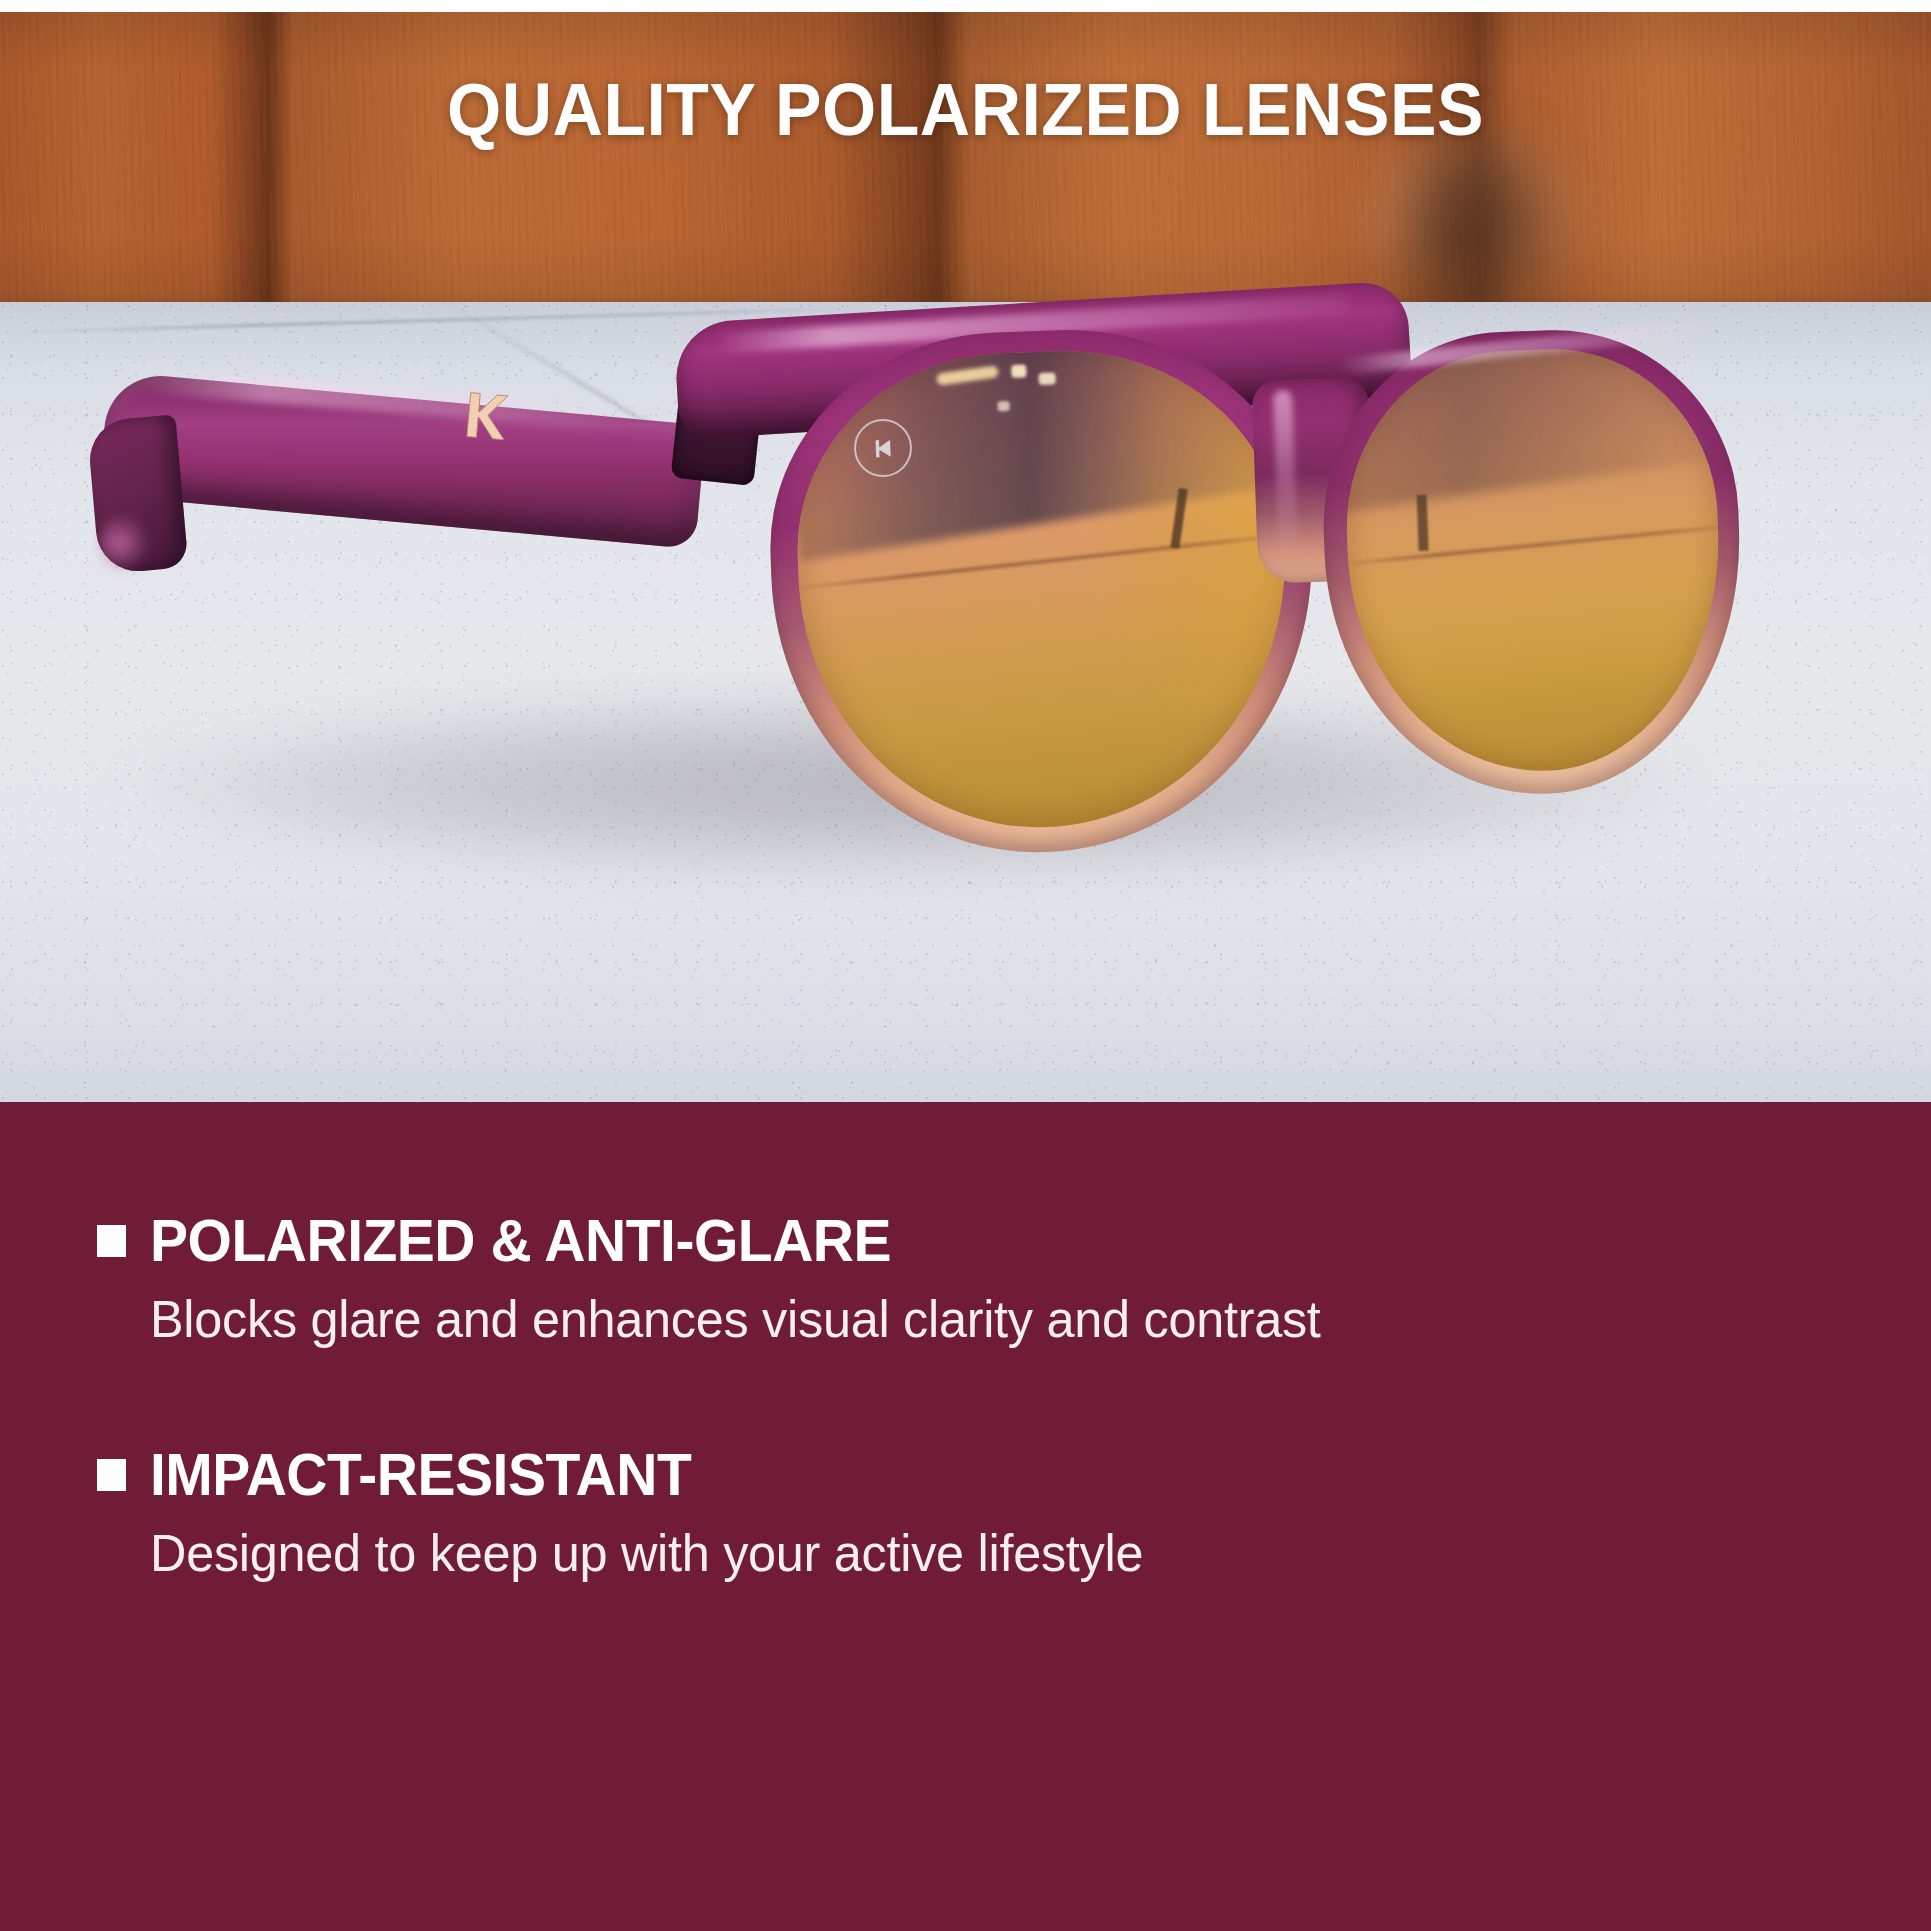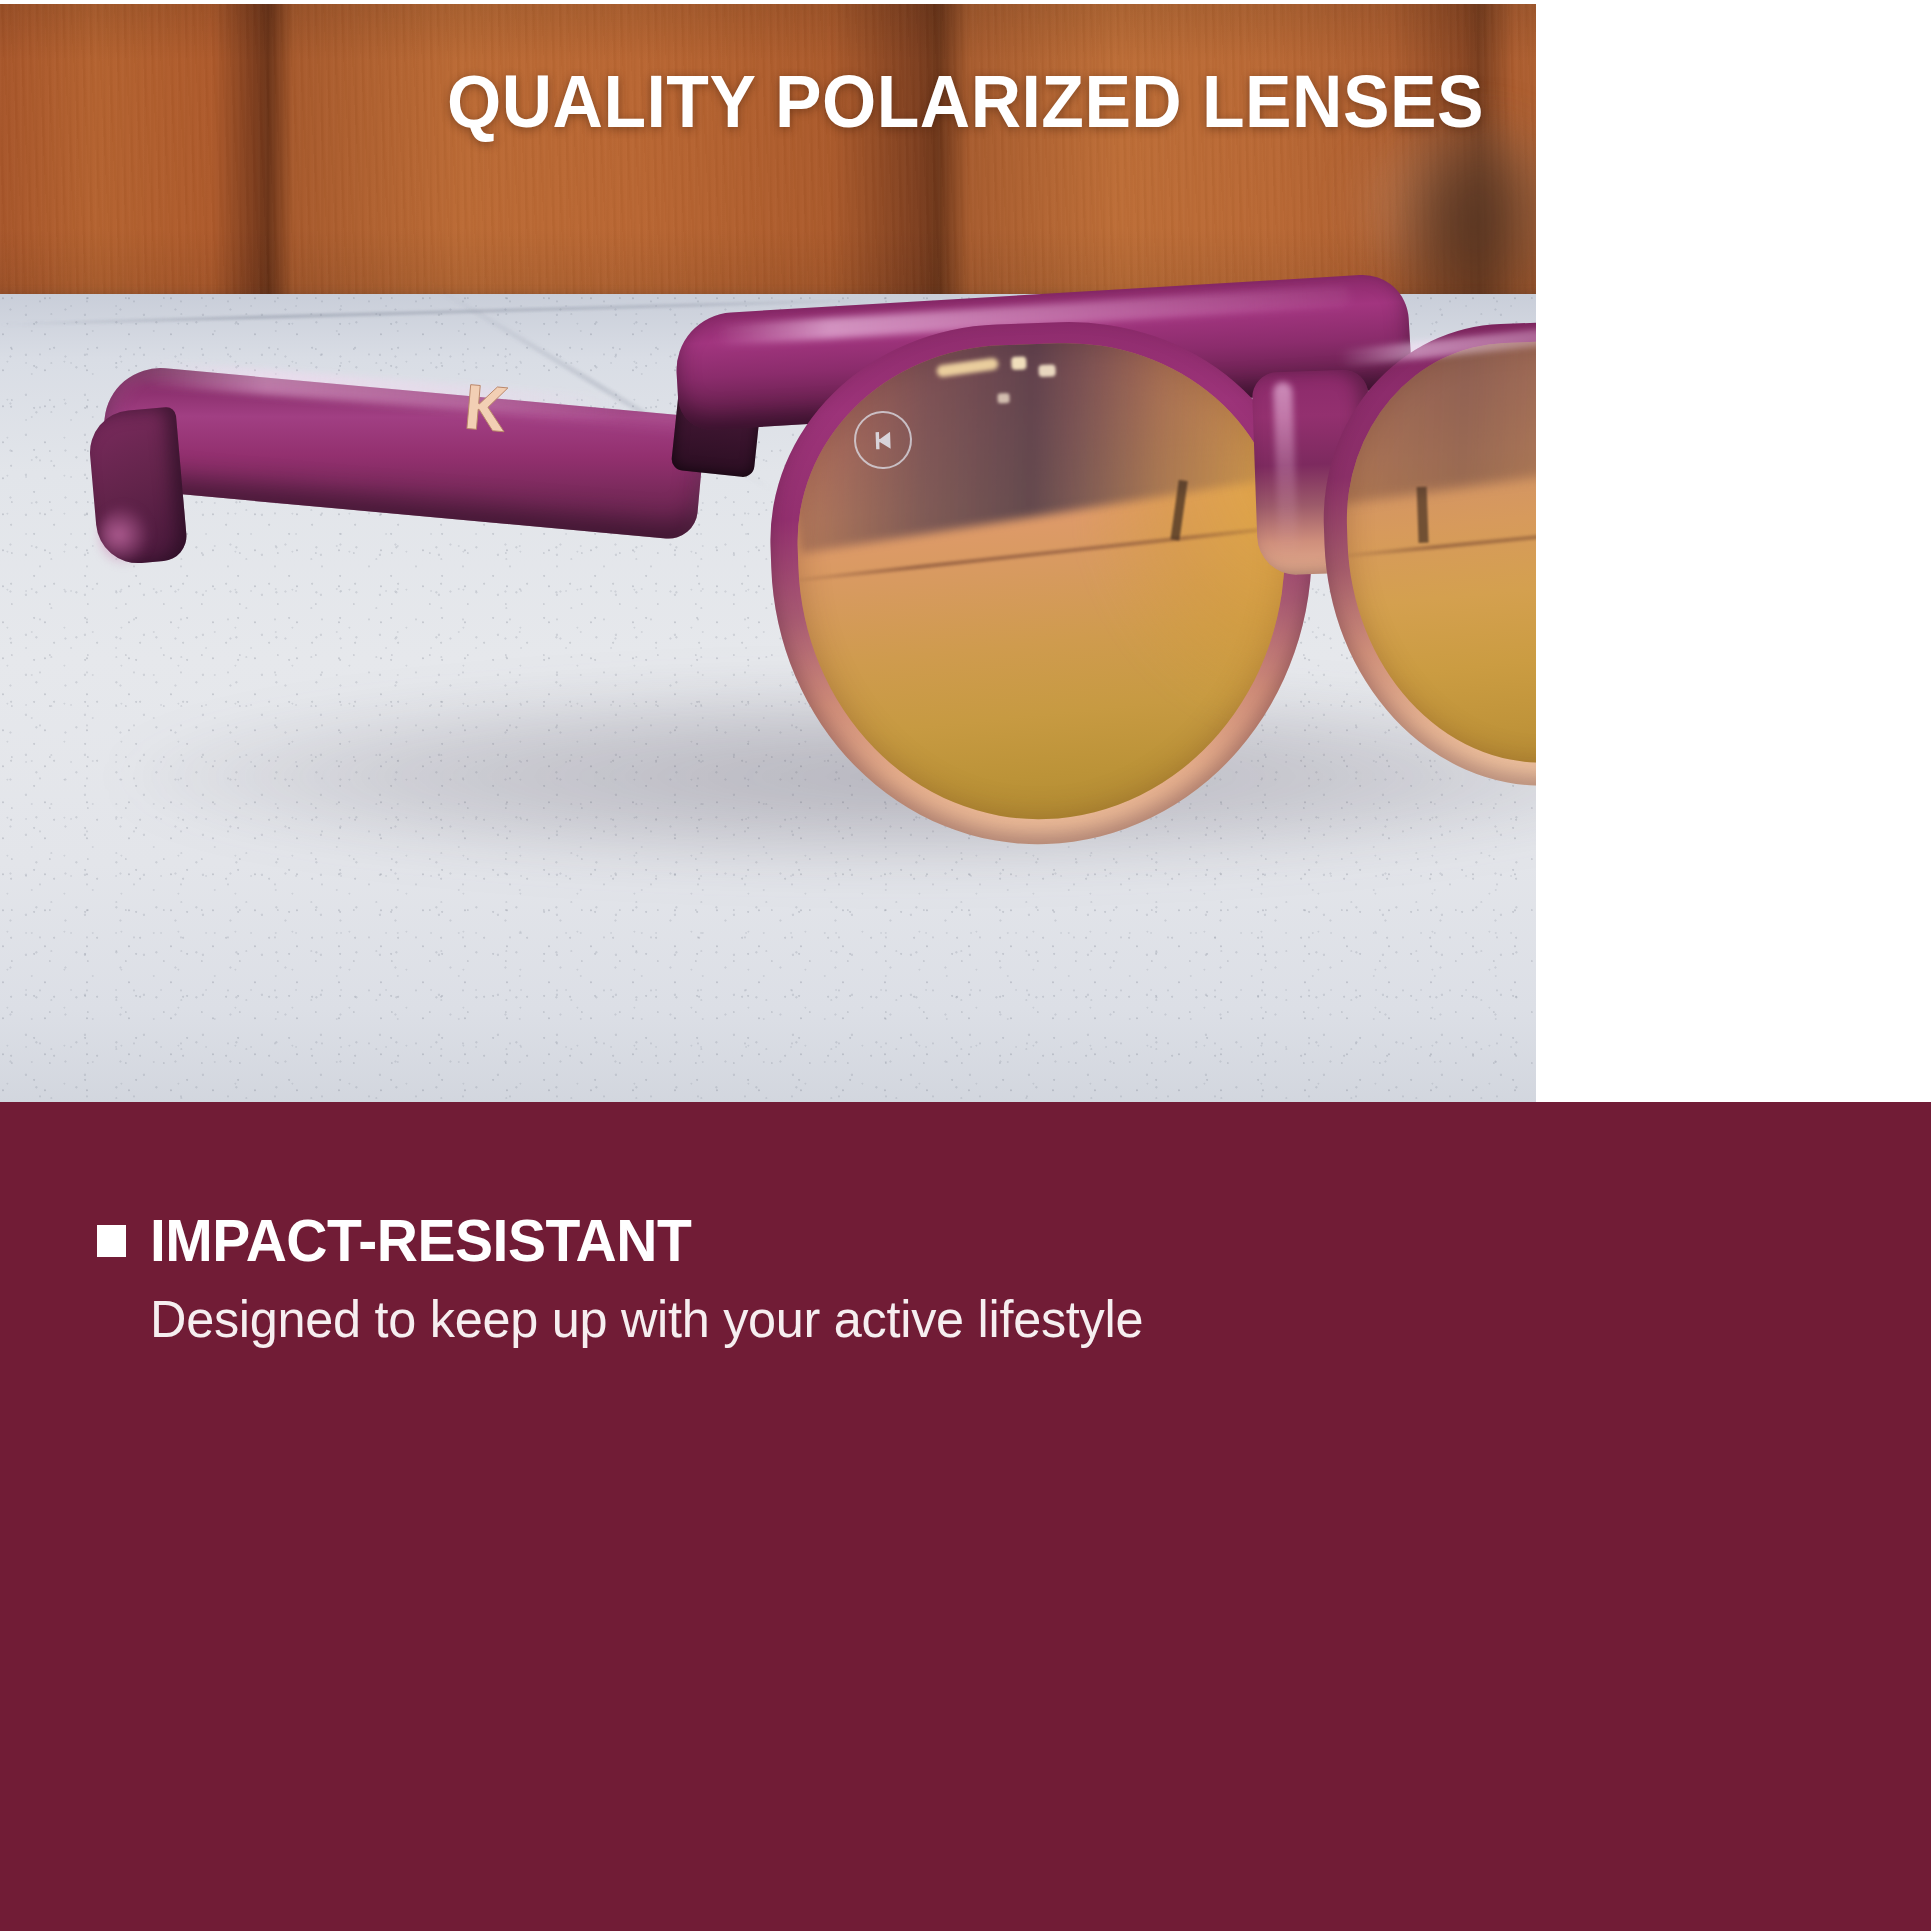--- a/index.html
+++ b/index.html
@@ -24,8 +24,8 @@
   .photo {
     position: absolute;
     left: 0;
-    top: 4px;
-    width: 1536px;
+    top: 12px;
+    width: 1931px;
     height: 1102px;
     overflow: hidden;
     background: #b4b9c9;

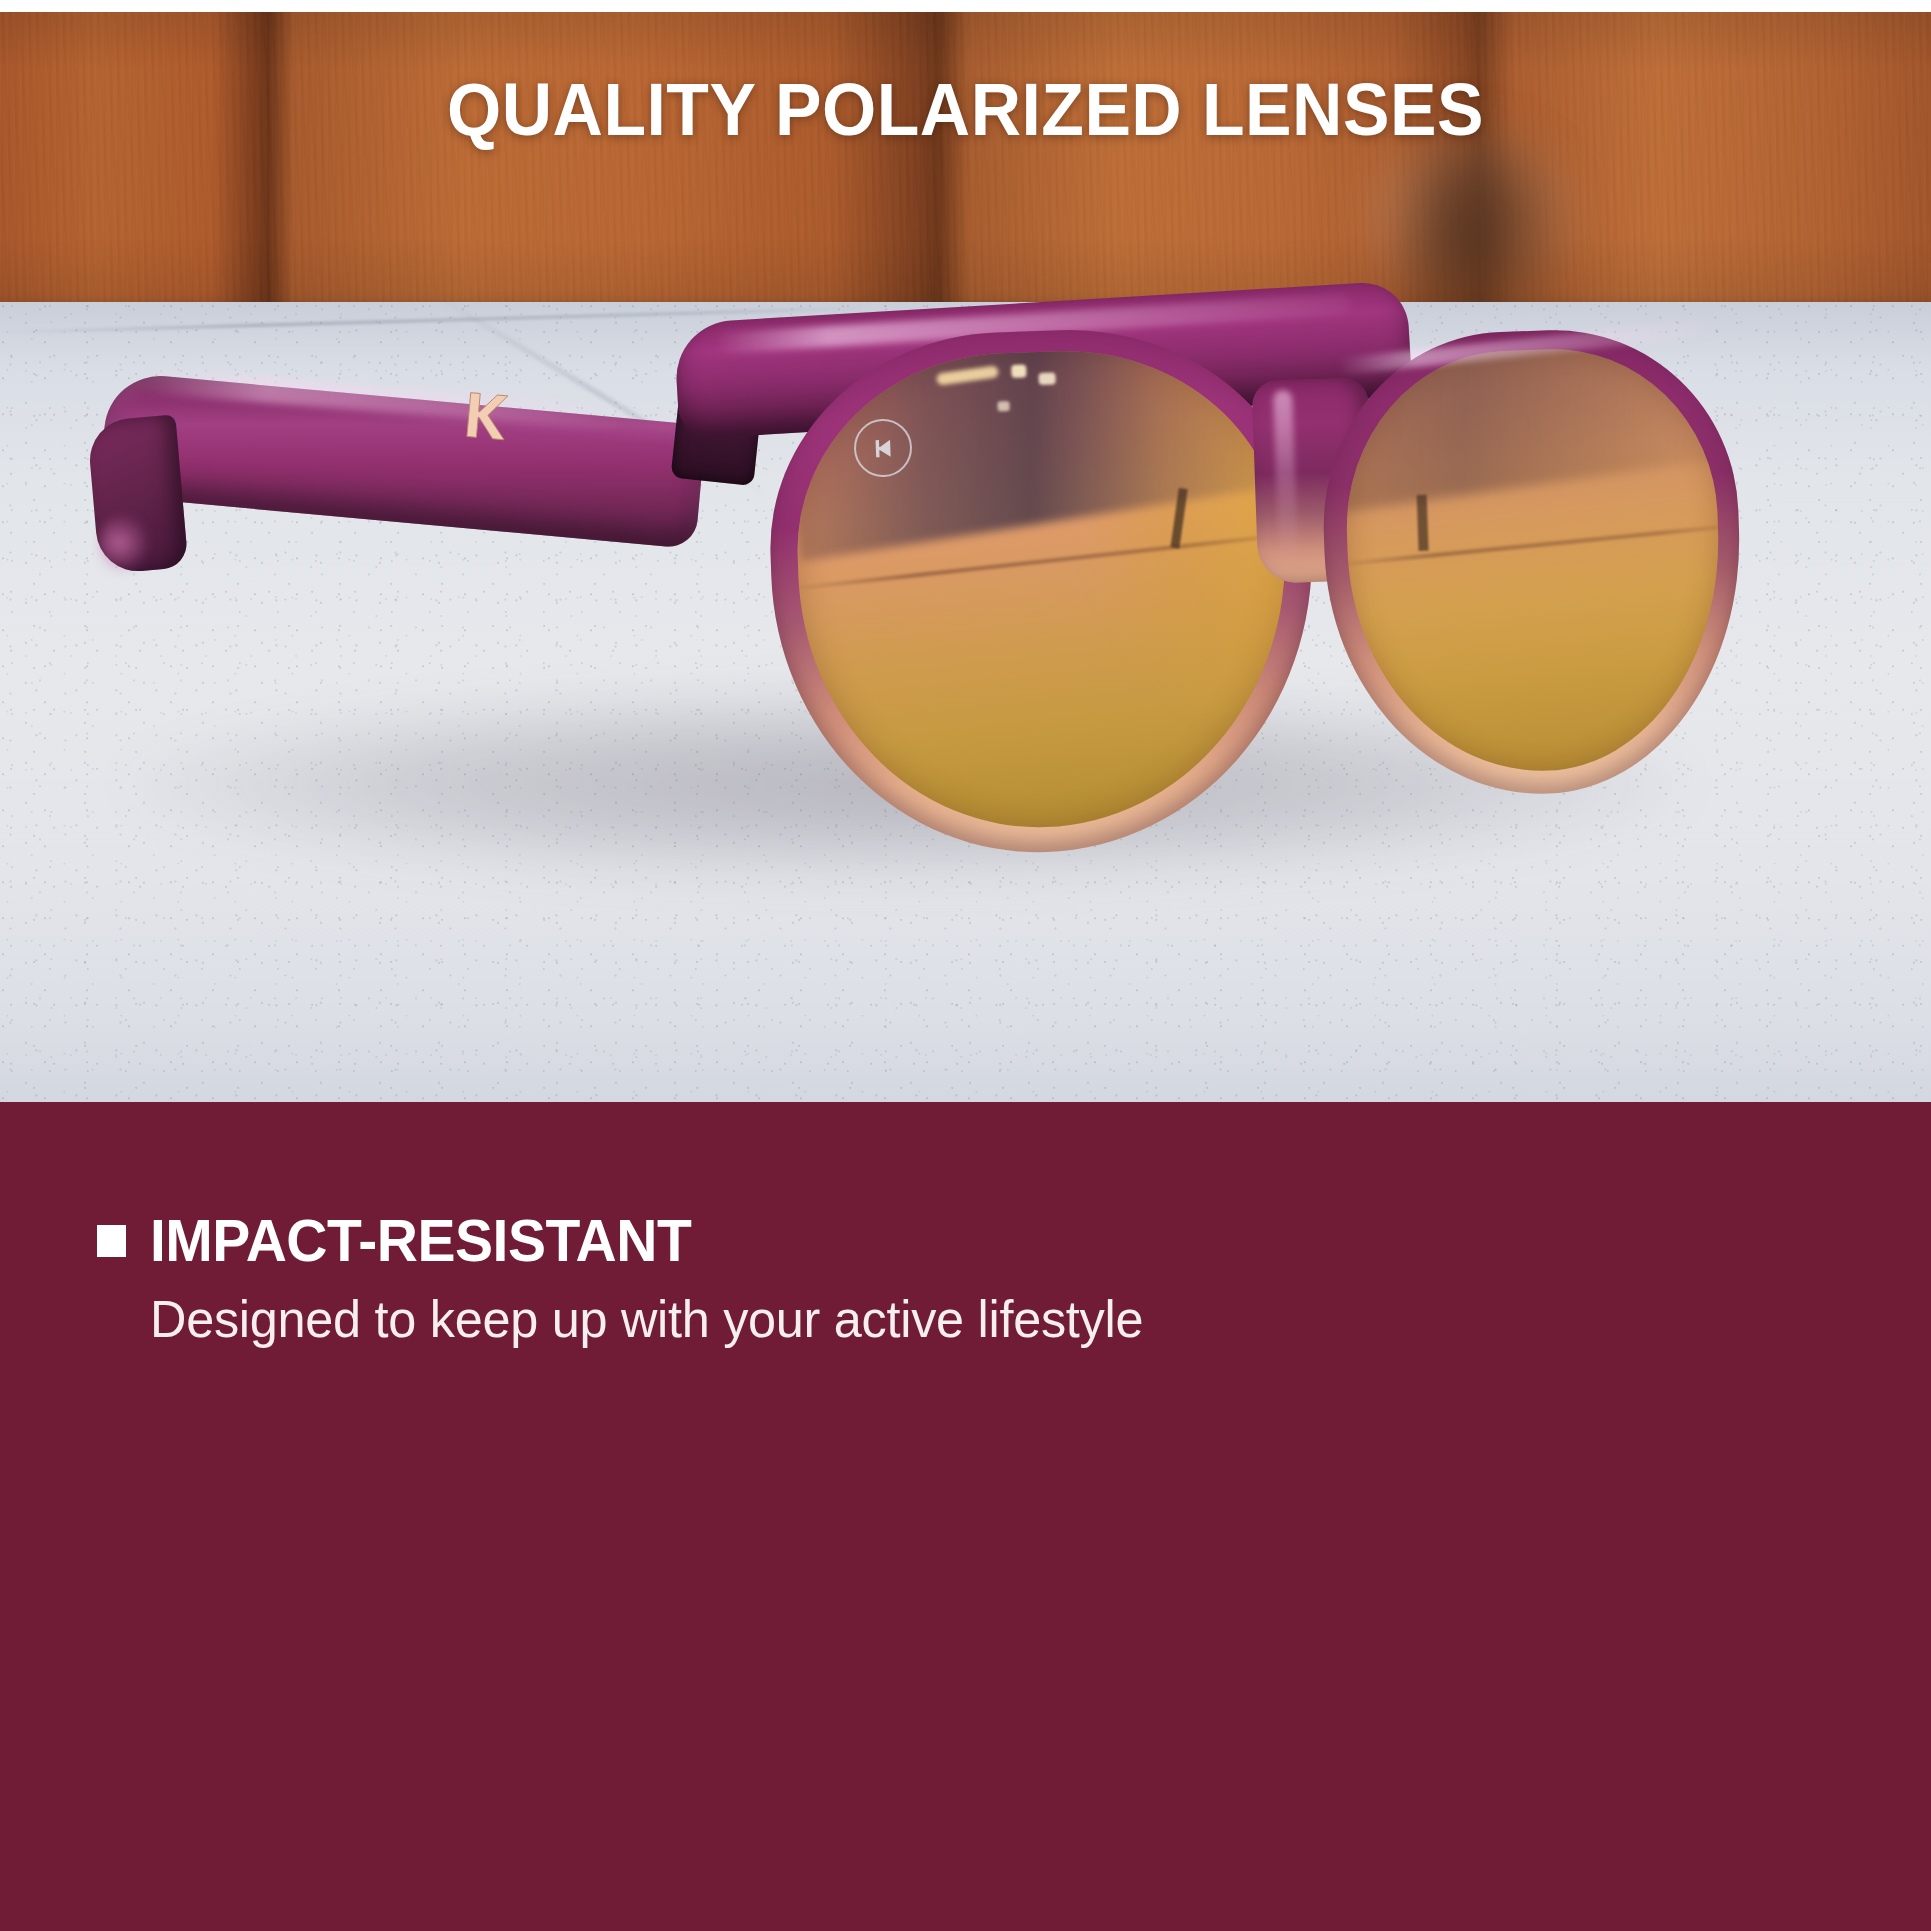--- a/index.html
+++ b/index.html
@@ -693,6 +693,13 @@
   <div class="panel">
     <div class="features">
 
+      <div class="feature">
+        <div class="feature-head">
+          <div class="bullet-square"></div>
+          <div class="feature-title">POLARIZED &amp; ANTI-GLARE</div>
+        </div>
+        <div class="feature-desc">Blocks glare and enhances visual clarity and contrast</div>
+      </div>
 
 
       <div class="feature">

